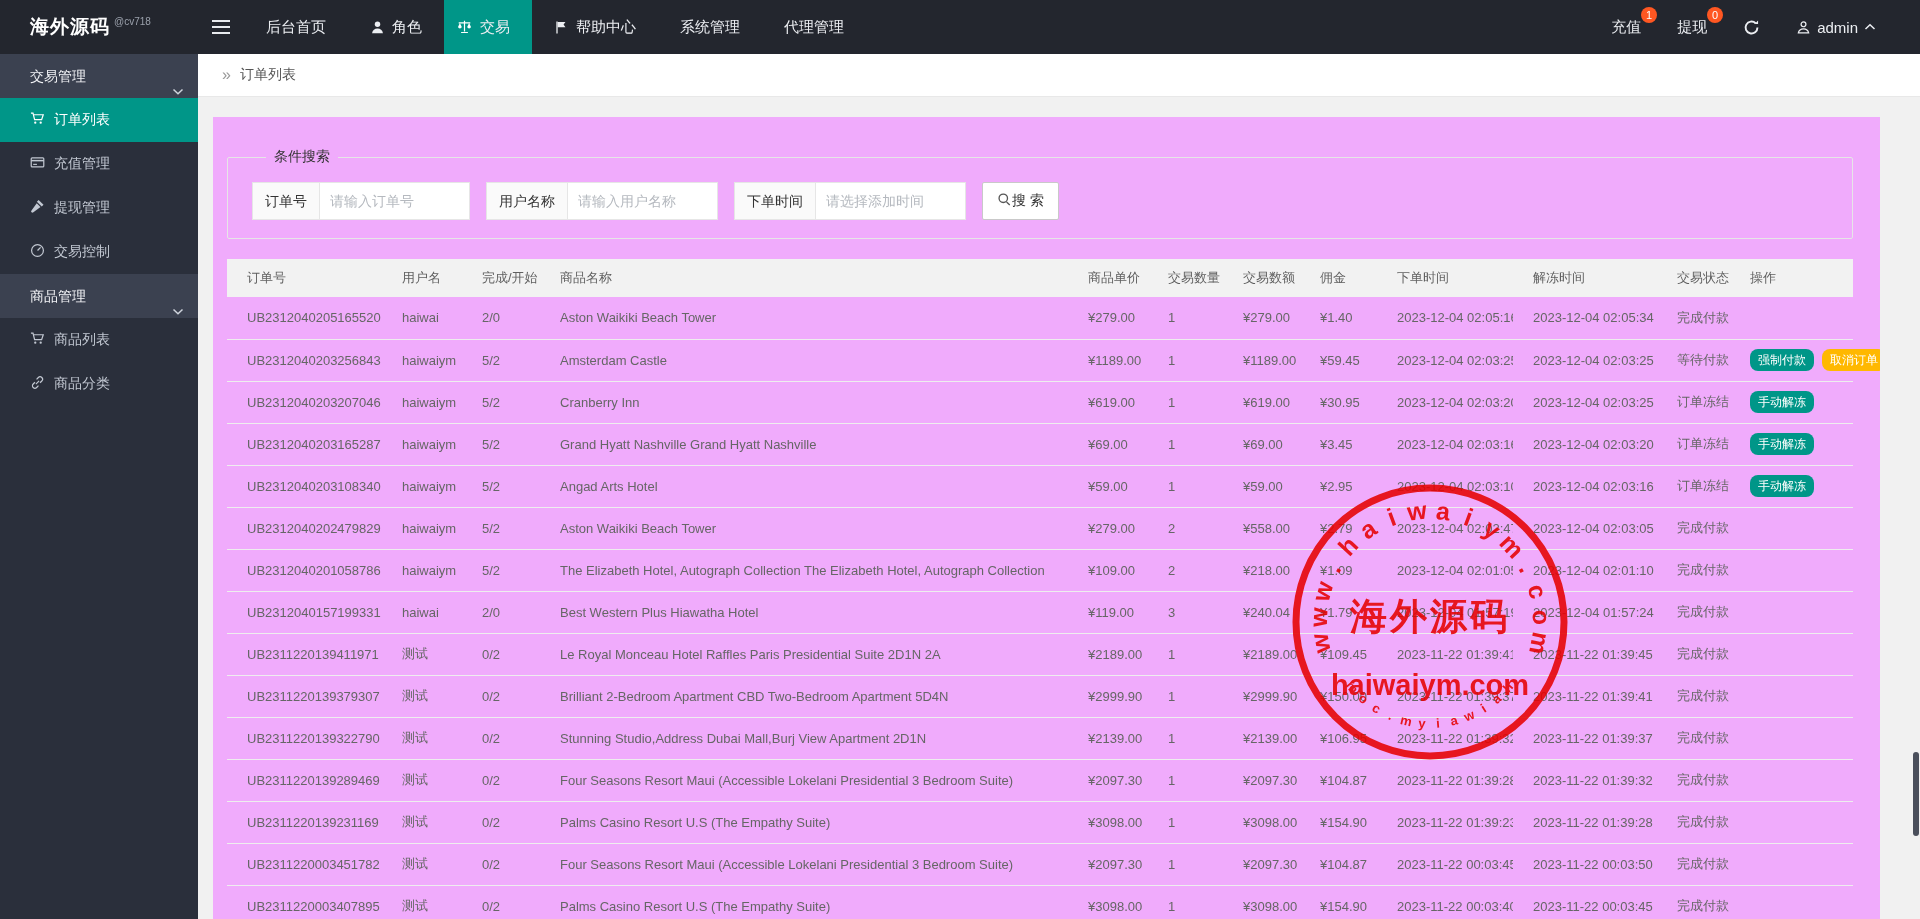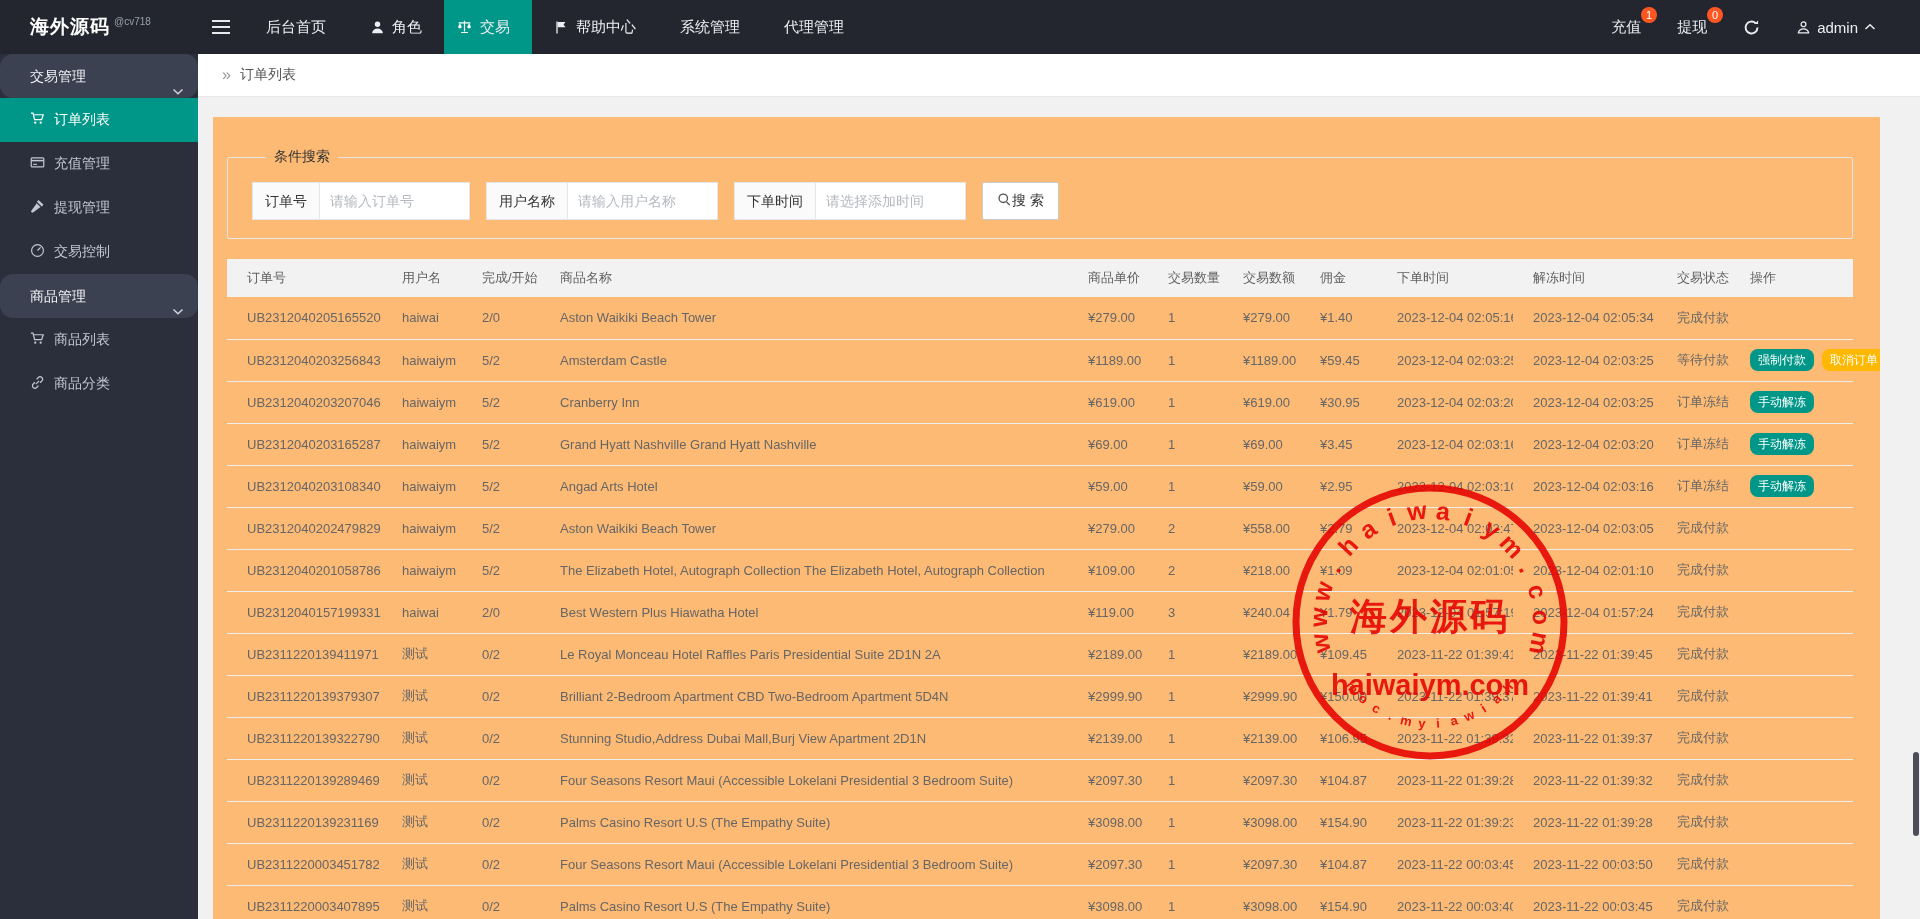--- a/index.html
+++ b/index.html
@@ -23,7 +23,7 @@
 
   
   .sidebar { position:absolute; top:54px; left:0; bottom:0; width:198px; background:#2A2F3B; z-index:20; }
-  .sgroup { height:44px; line-height:44px; background:#3B4150; color:#f2f3f6; font-size:14px; padding-left:30px; position:relative; cursor:pointer;border-radius:13px; }
+  .sgroup { height:44px; line-height:44px; background:#3B4150; color:#f2f3f6; font-size:14px; padding-left:30px; position:relative; cursor:pointer; }
   .sgroup .chev { position:absolute; right:14px; top:15px; }
   .sitem { height:44px; display:flex; align-items:center; gap:9px; padding-left:30px; color:#c2c8d2; font-size:14px; background:#2A2F3B; cursor:pointer; }
   .sitem.active { background:#009688; color:#fff; }

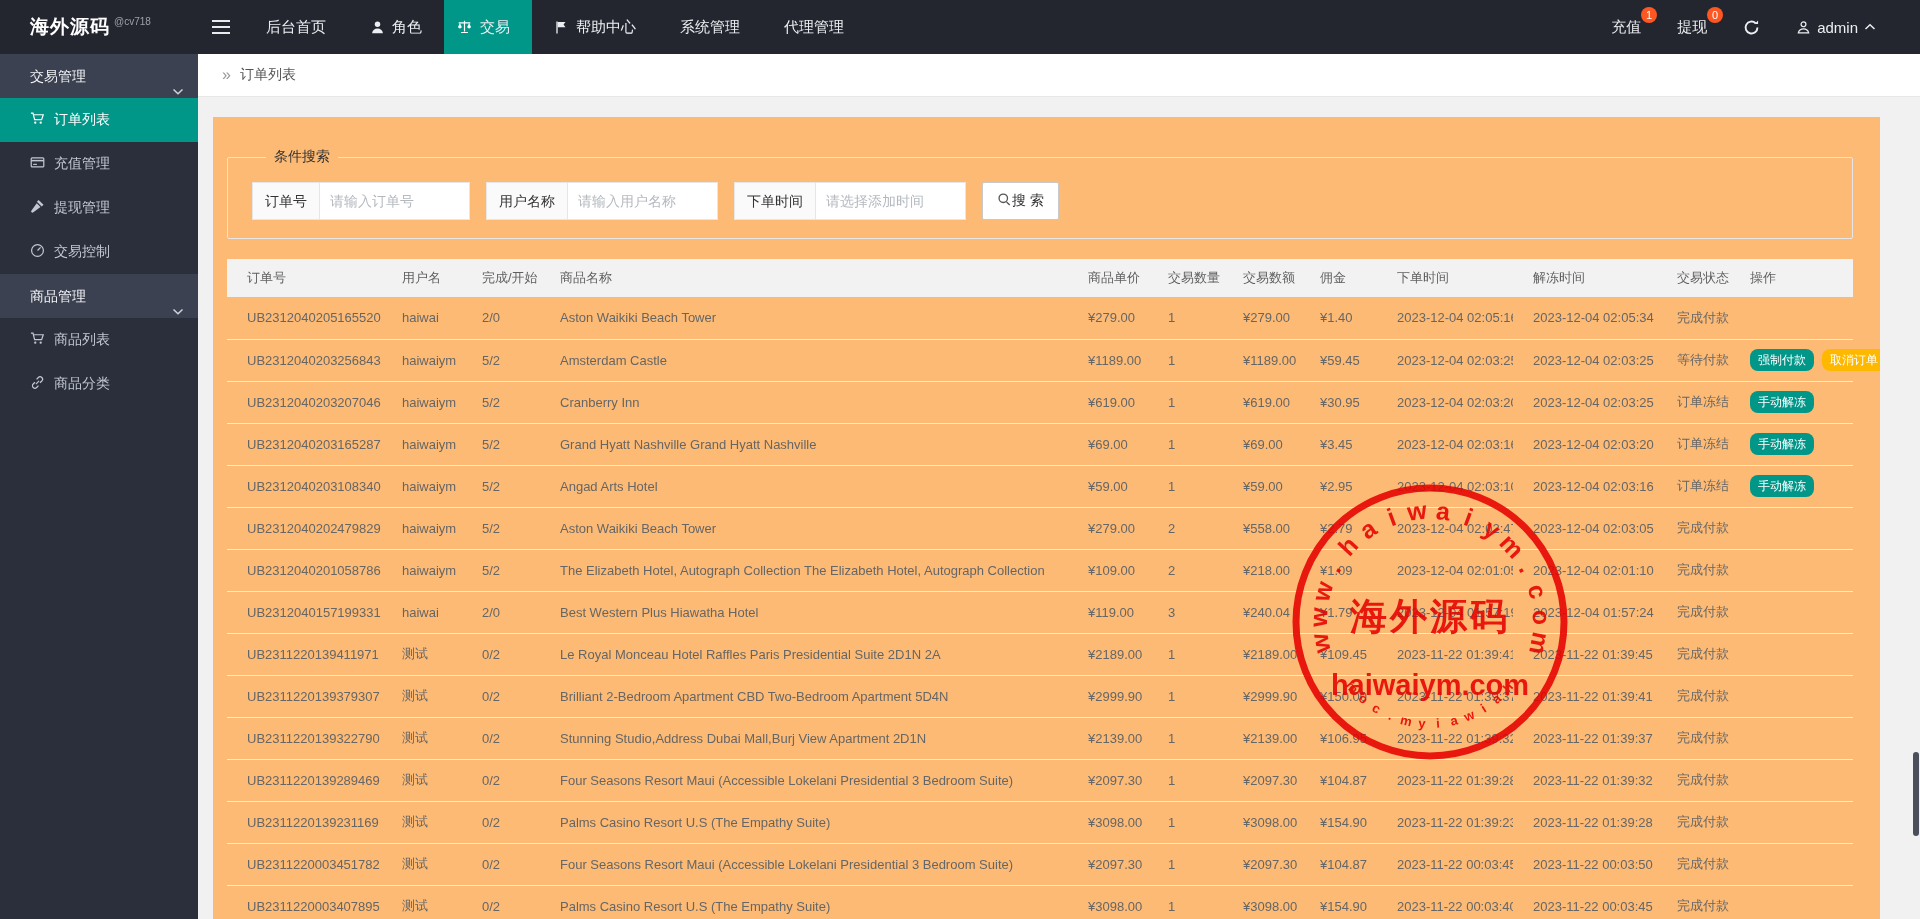--- a/index.html
+++ b/index.html
@@ -35,7 +35,7 @@
   .bc-caret { color:#999; font-size:16px; margin-right:9px; }
   .bc-text { color:#555; font-size:14px; }
   .content { padding:20px 40px 0 15px; height:calc(100% - 43px); }
-  .card { background:#fdba74; height:100%; padding:15px 27px 0 14px; overflow:hidden; }
+  .card { background:#f0abfc; height:100%; padding:15px 27px 0 14px; overflow:hidden; }
 
   
   fieldset.search { border:1px solid #e6e6e6; border-radius:2px; margin-top:16px; padding:16px 20px 18px 24px; }

